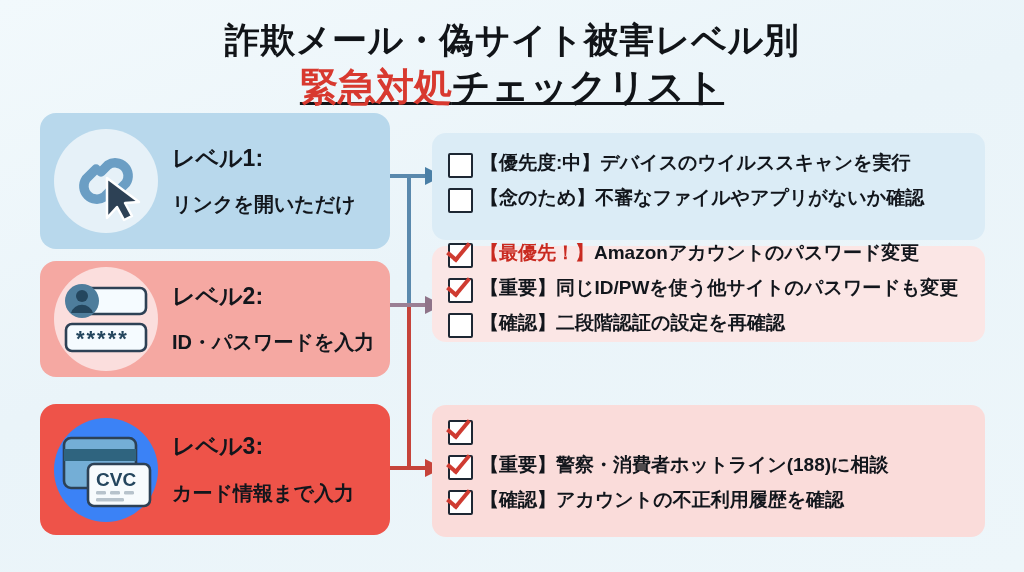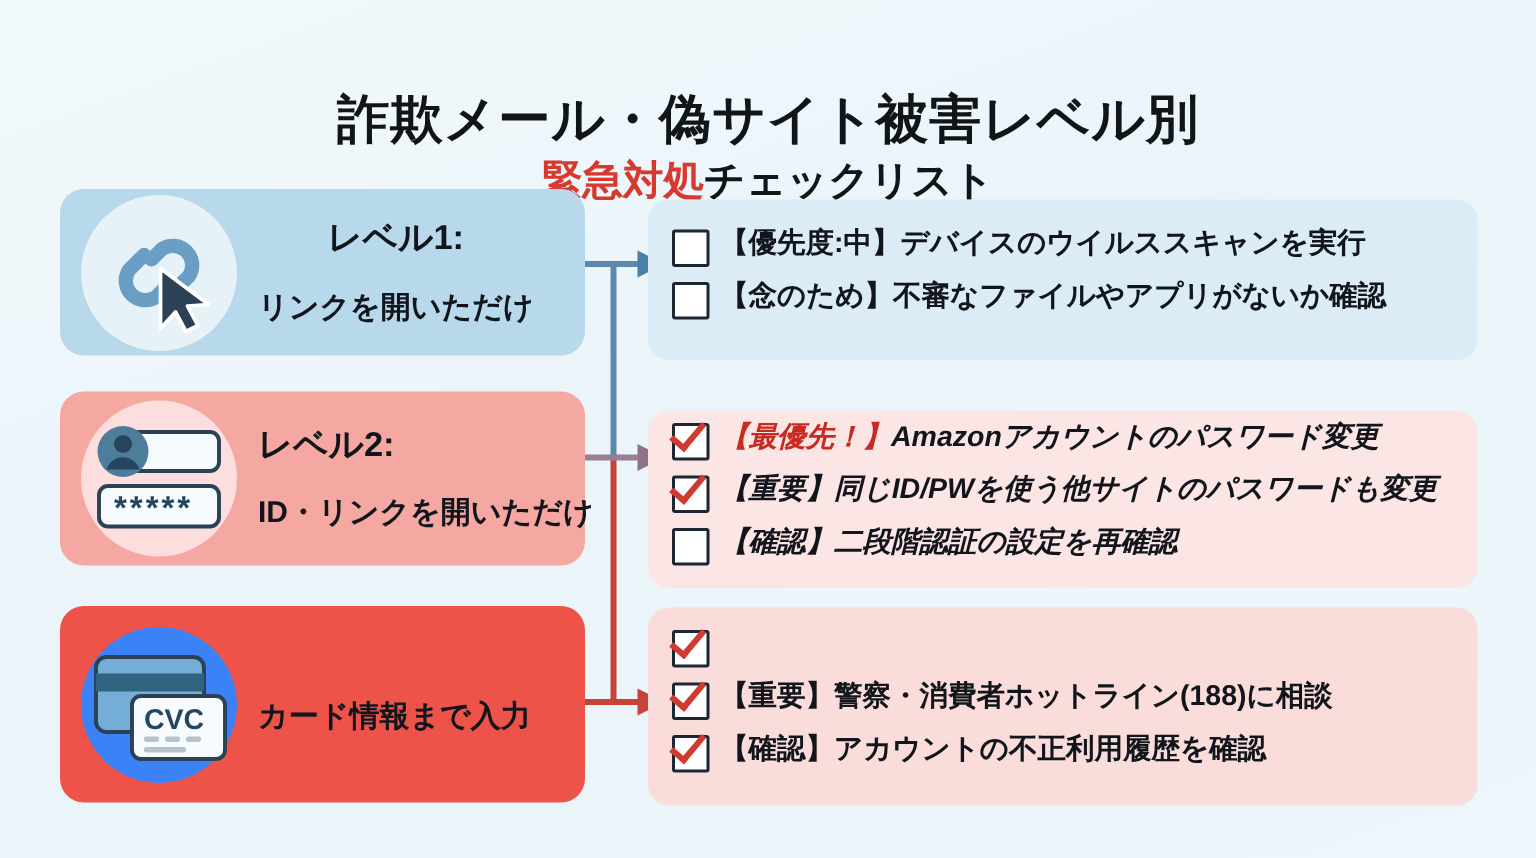--- a/index.html
+++ b/index.html
@@ -37,7 +37,6 @@
     letter-spacing: 0.5px;
     line-height: 1.28;
     white-space: nowrap;
-    margin-top: 40px;
   }
   .title-line2 {
     font-size: 27px;

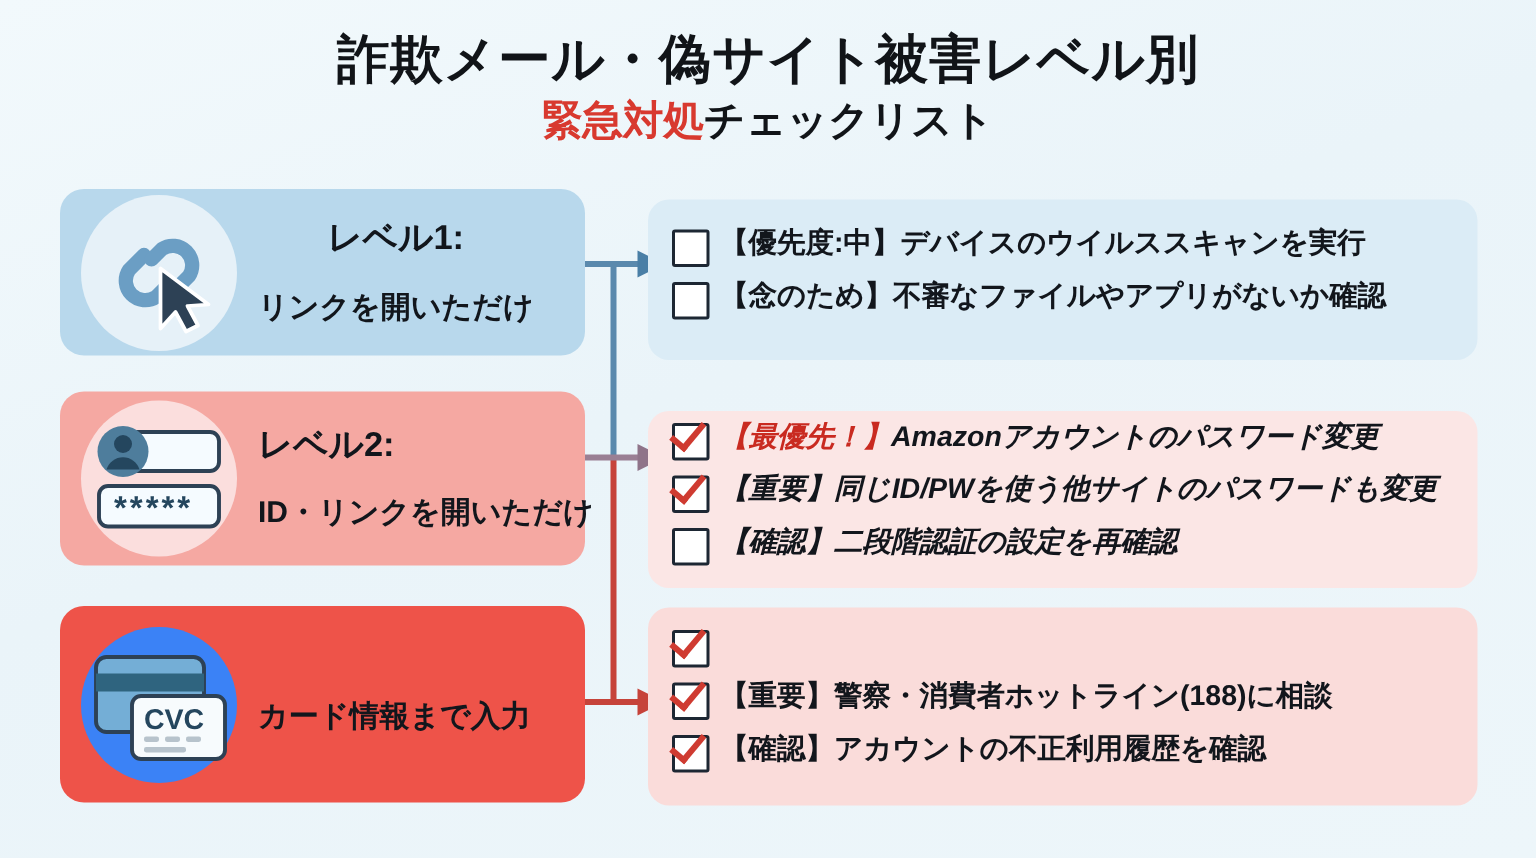--- a/index.html
+++ b/index.html
@@ -39,11 +39,12 @@
     white-space: nowrap;
   }
   .title-line2 {
-    font-size: 27px;
+    font-size: 38px;
     font-weight: 700;
     line-height: 1.28;
     color: #111418;
     white-space: nowrap;
+    text-decoration: underline;
   }
   .title-accent { color: #d8392f; }
 

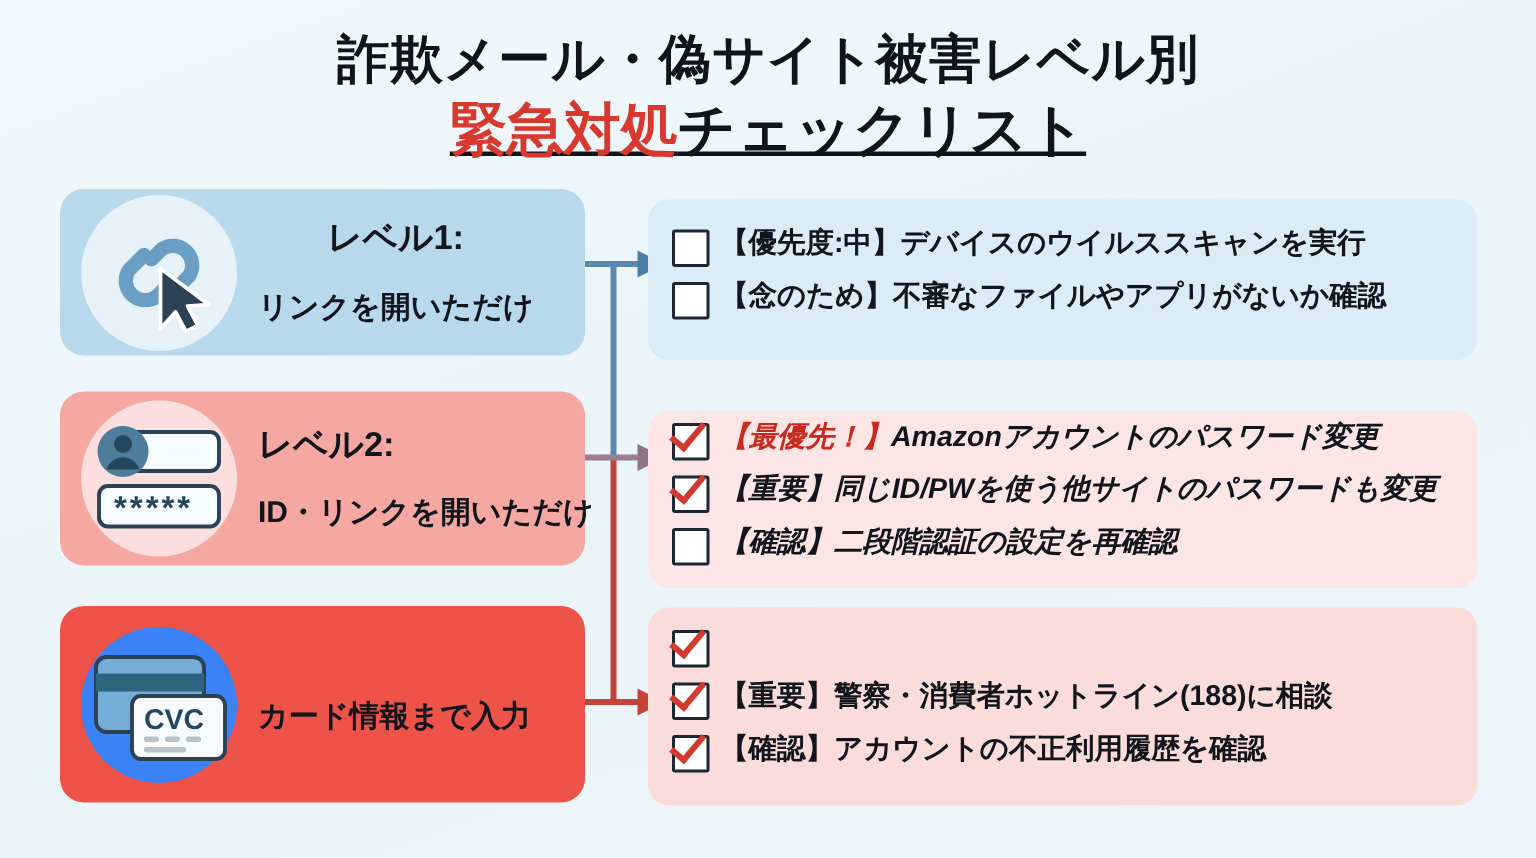--- a/index.html
+++ b/index.html
@@ -59,7 +59,7 @@
     box-sizing: border-box;
     padding-left: 14px;
   }
-  .lvl1 { top: 126px; height: 111px; background: #b8d8ec; text-align: center; }
+  .lvl1 { top: 113px; height: 136px; background: #b8d8ec; }
   .lvl2 { top: 261px; height: 116px; background: #f5a8a2; }
   .lvl3 { top: 404px; height: 131px; background: #ee5349; }
 

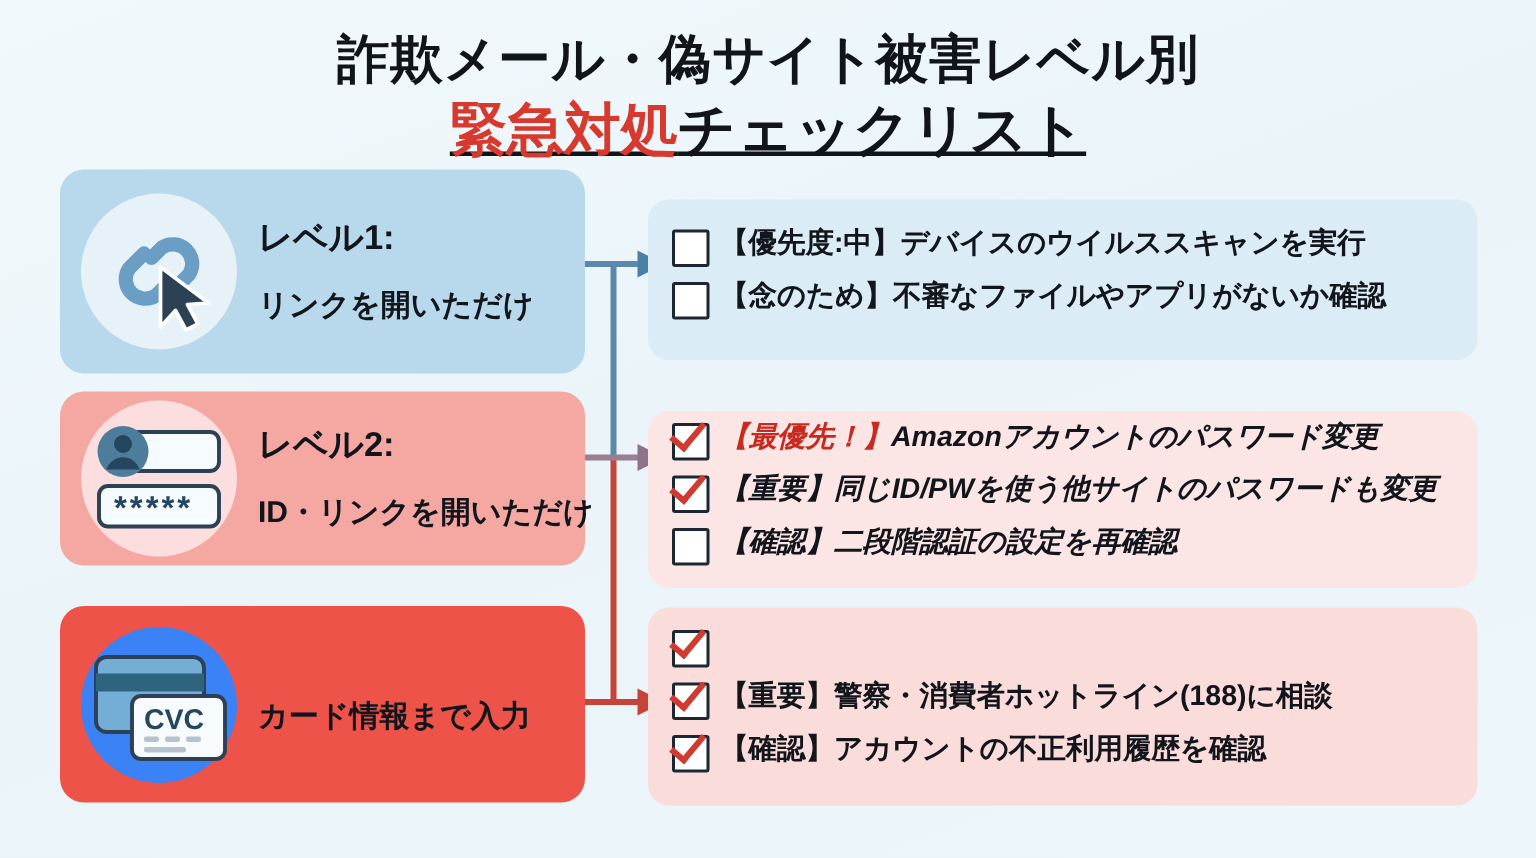--- a/index.html
+++ b/index.html
@@ -107,7 +107,7 @@
     justify-content: center;
   }
   .p1 { top: 133px; height: 107px; background: #dbecf6; }
-  .p2 { top: 274px; height: 118px; background: #fbe6e5; font-style: italic; }
+  .p2 { top: 246px; height: 96px; background: #fbe6e5; }
   .p3 { top: 405px; height: 132px; background: #fadcda; }
 
   .check-row {

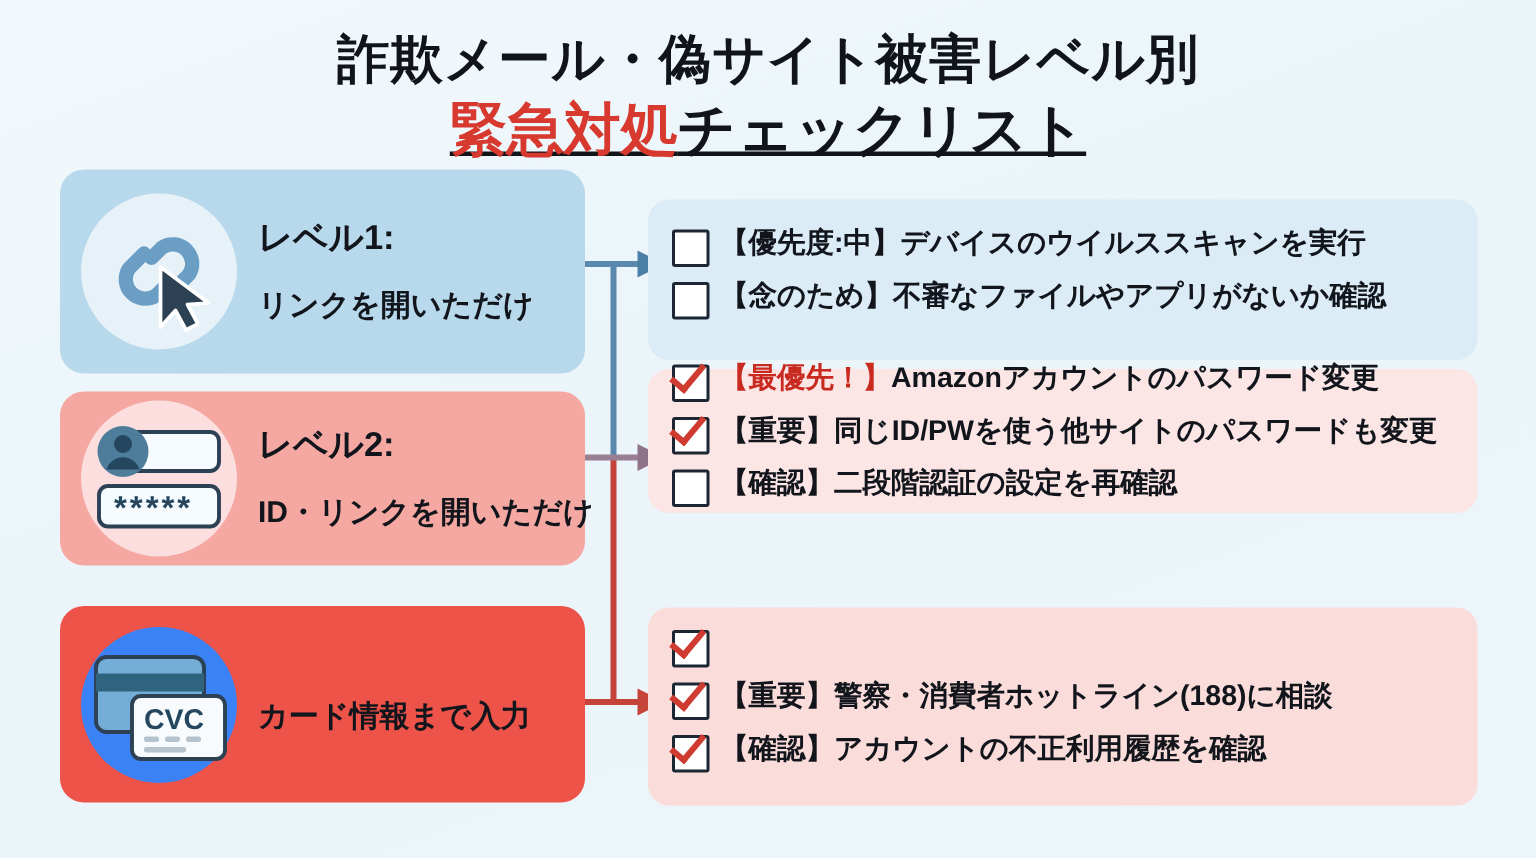--- a/index.html
+++ b/index.html
@@ -206,7 +206,7 @@
     </div>
     <div class="level-text">
       <div class="level-name">レベル2:</div>
-      <div class="level-desc">ID・リンクを開いただけ</div>
+      <div class="level-desc">ID・パスワードを入力</div>
     </div>
   </div>
 

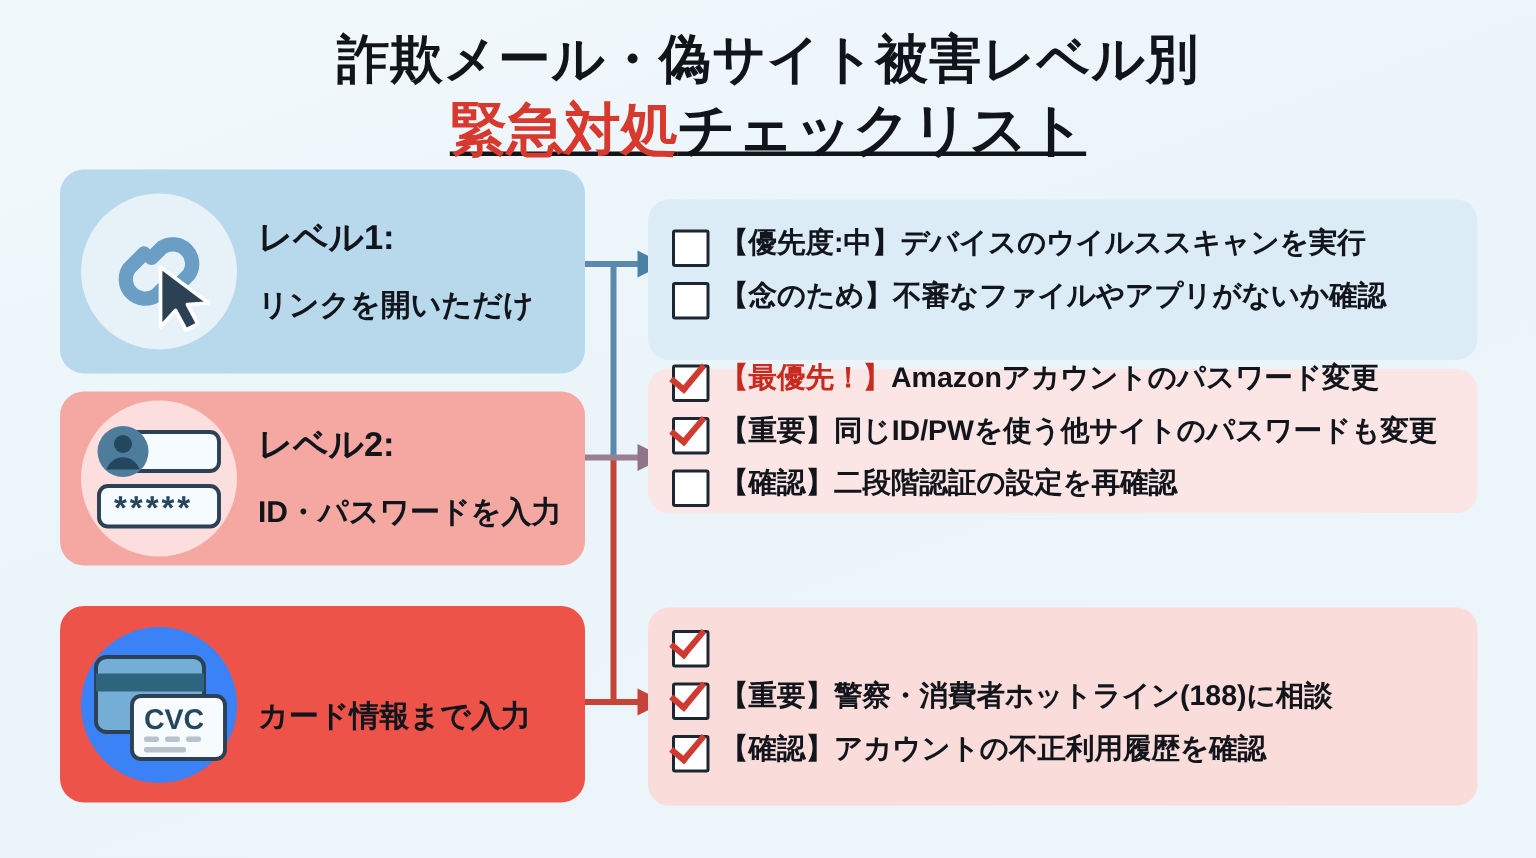--- a/index.html
+++ b/index.html
@@ -226,6 +226,7 @@
       </svg>
     </div>
     <div class="level-text">
+      <div class="level-name">レベル3:</div>
       <div class="level-desc">カード情報まで入力</div>
     </div>
   </div>

